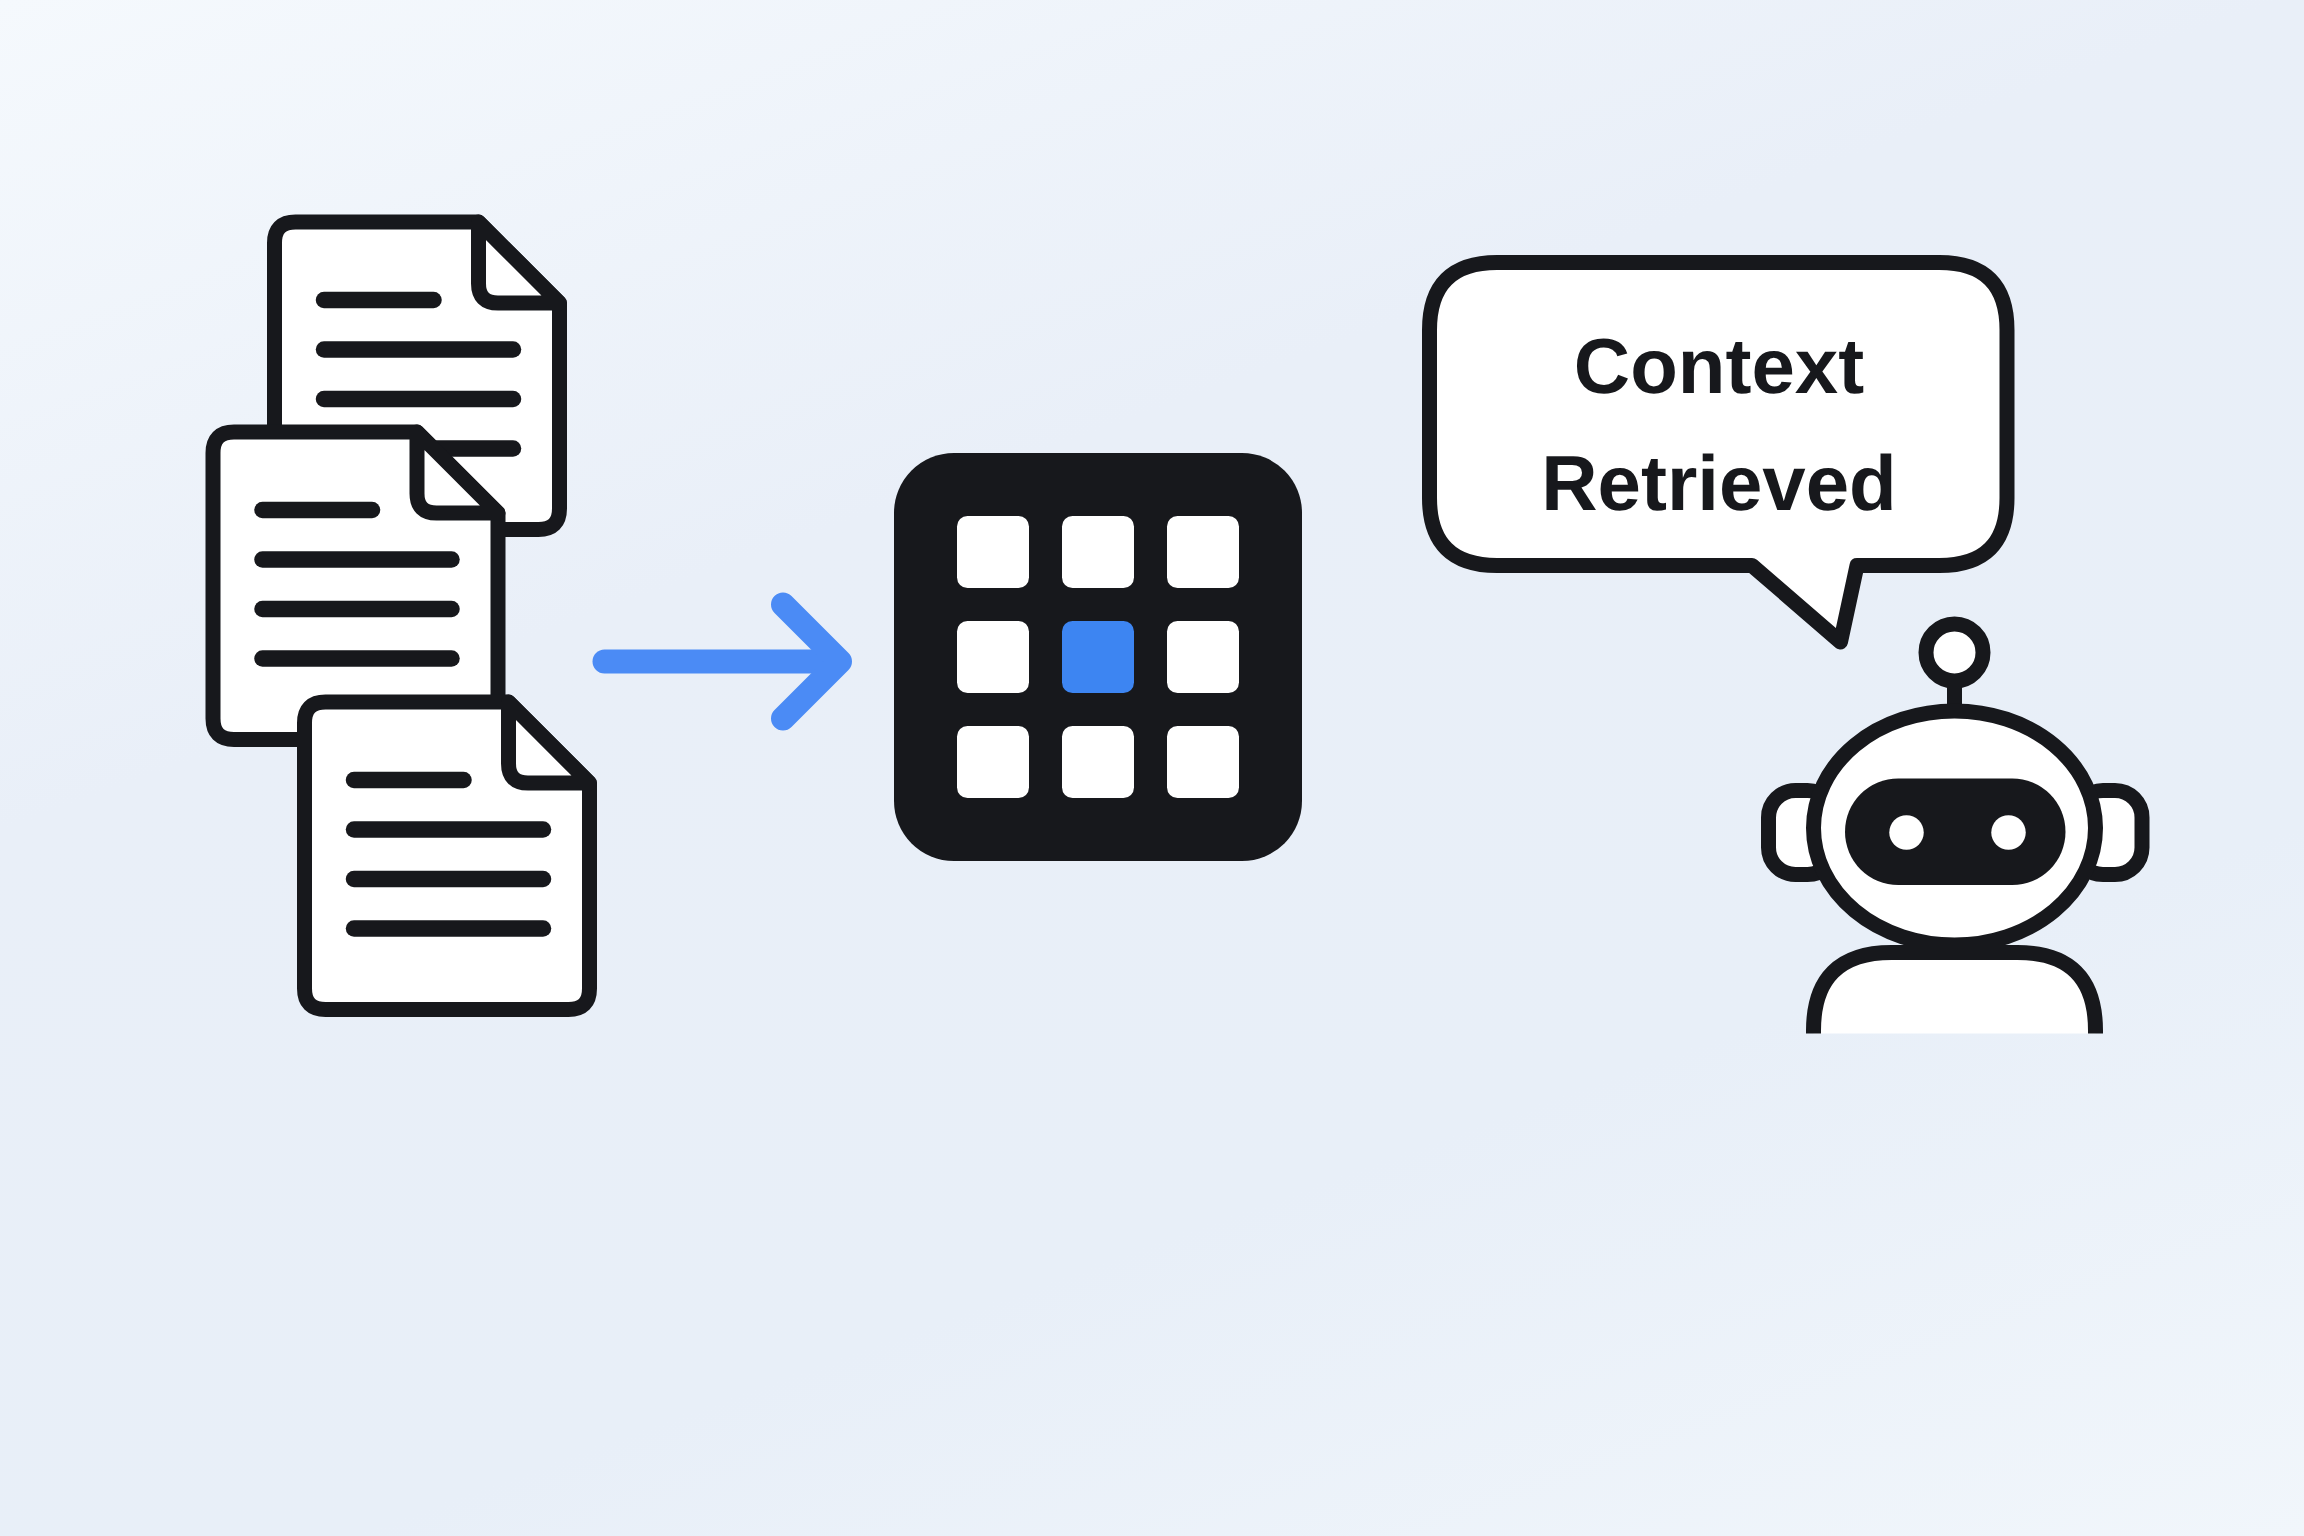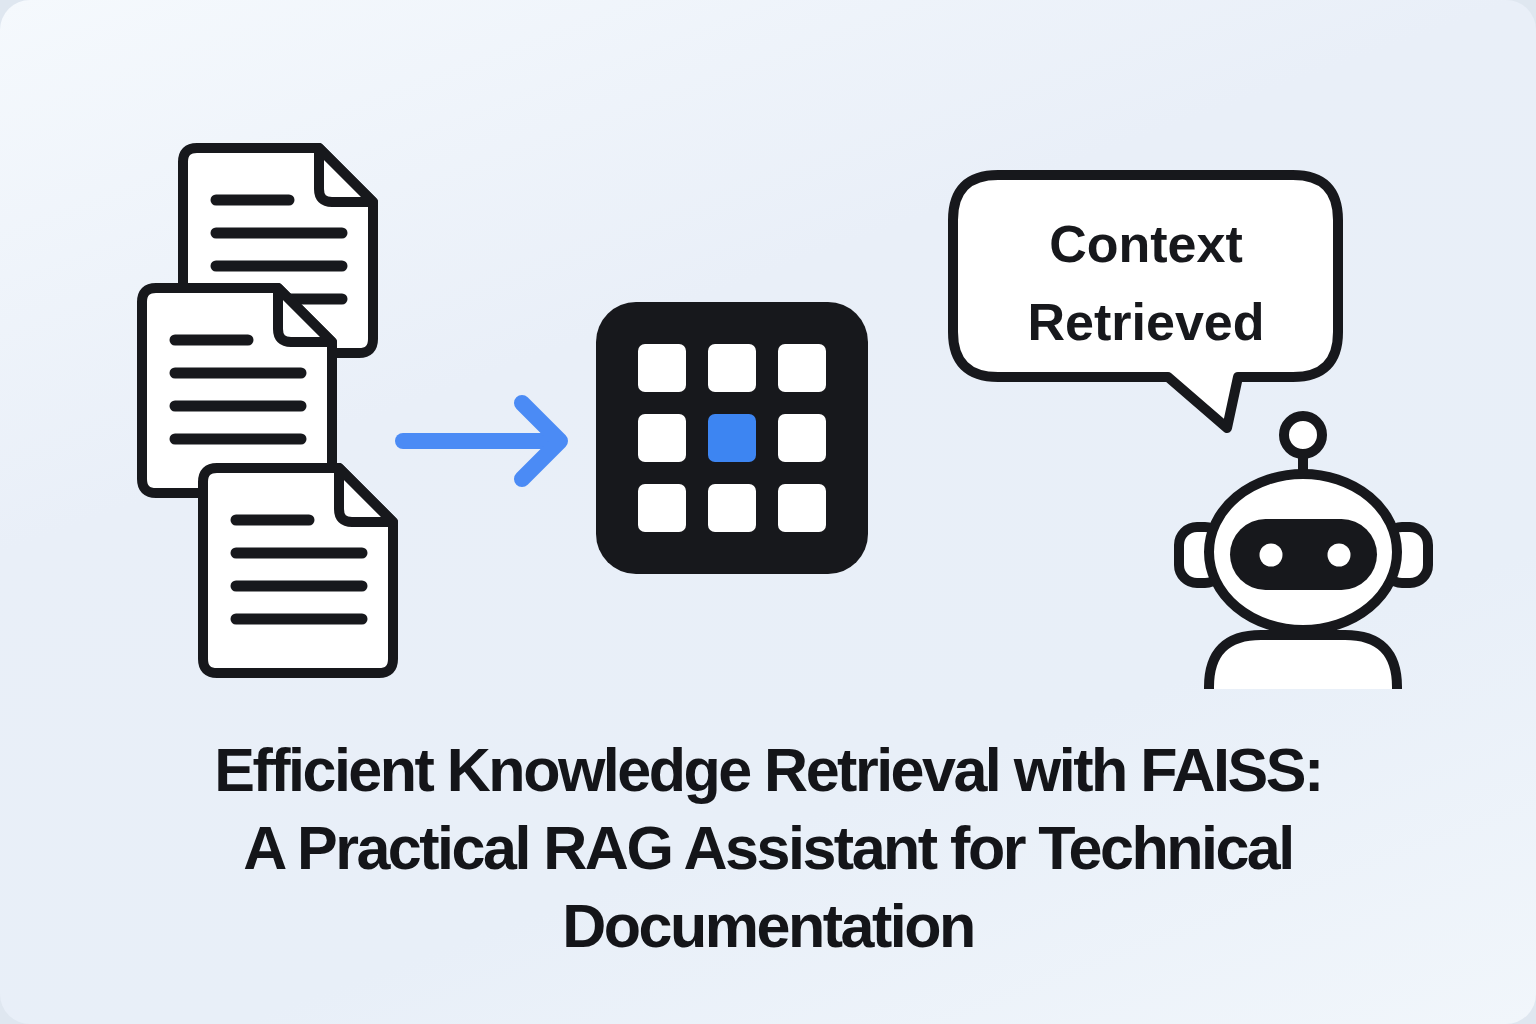--- a/index.html
+++ b/index.html
@@ -9,7 +9,6 @@
     overflow:hidden;
     background:linear-gradient(160deg,#f5f9fd 0%,#e9eff8 35%,#e8eff8 70%,#f1f6fb 100%);
     font-family:"Liberation Sans",sans-serif;
-    border-radius:30px;
   }
   .illustration{position:absolute;left:0;top:0;width:1536px;height:1024px;display:block;}
   .page-title{

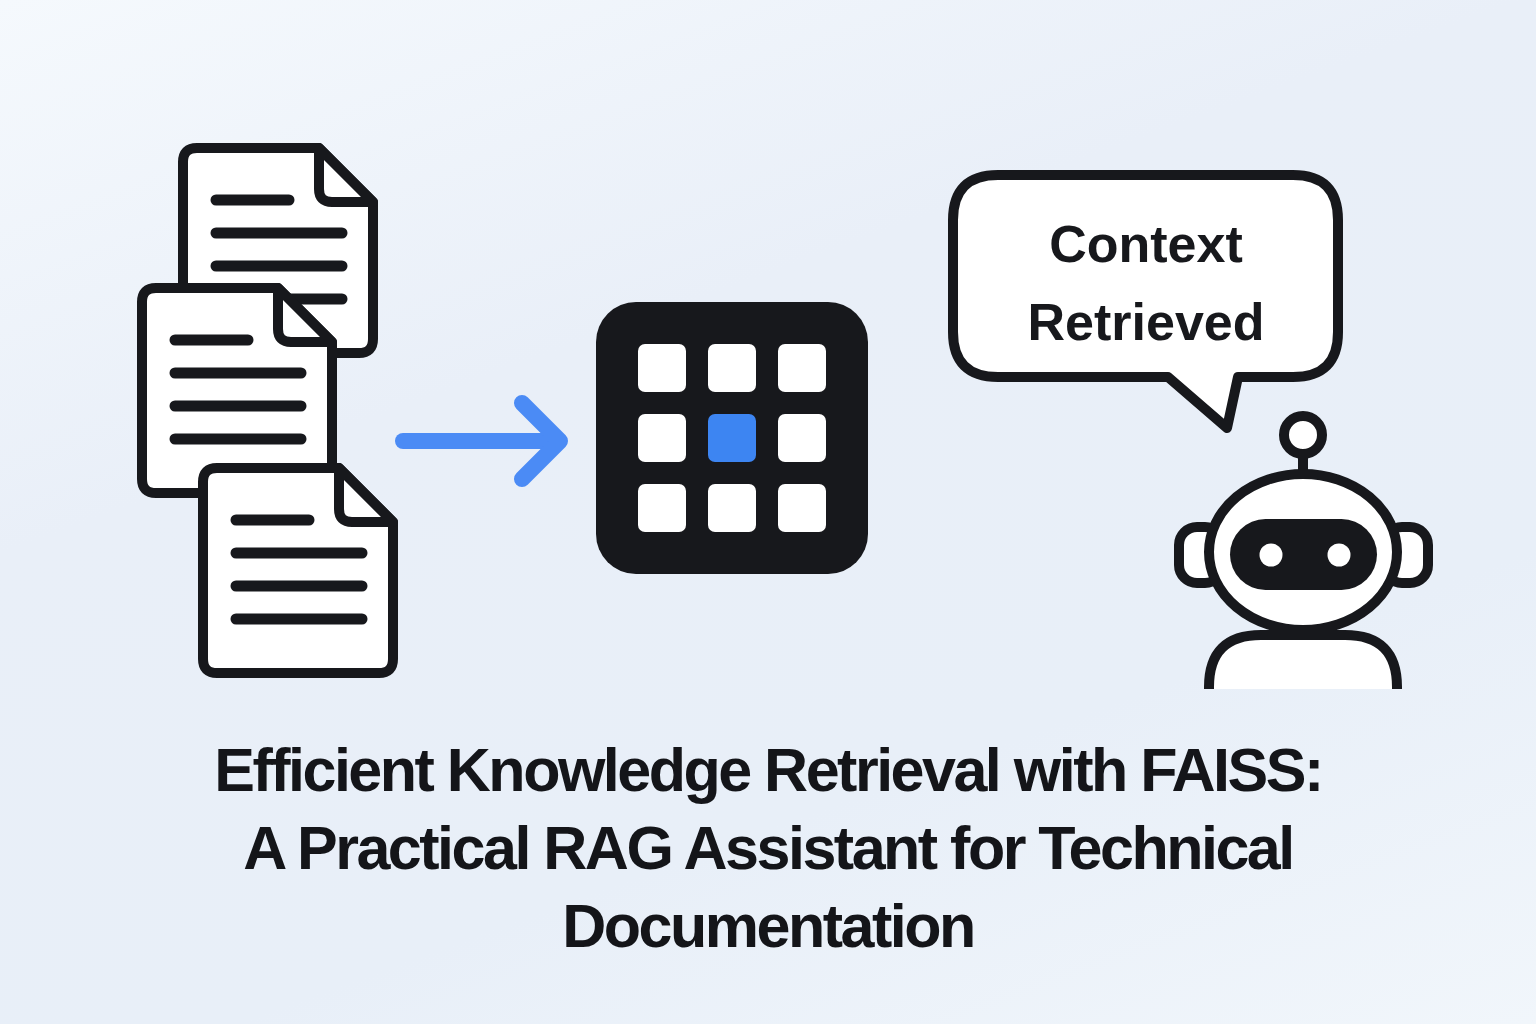--- a/index.html
+++ b/index.html
@@ -113,9 +113,6 @@
 
   </svg>
 
-  <h1 class="page-title">Efficient Knowledge Retrieval with FAISS:
-A Practical RAG Assistant for Technical
-Documentation</h1>
 
 </div>
 

